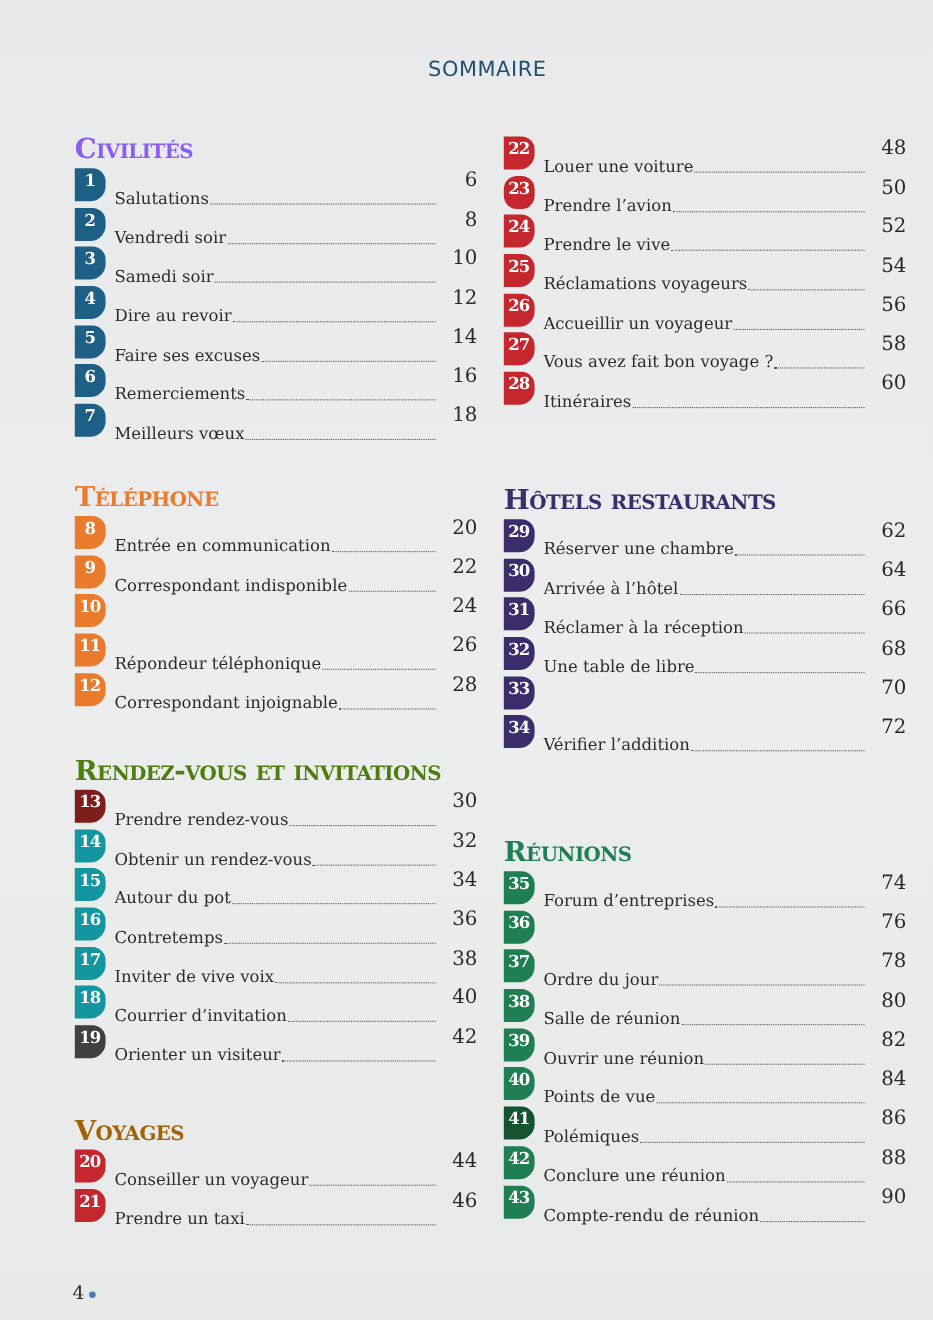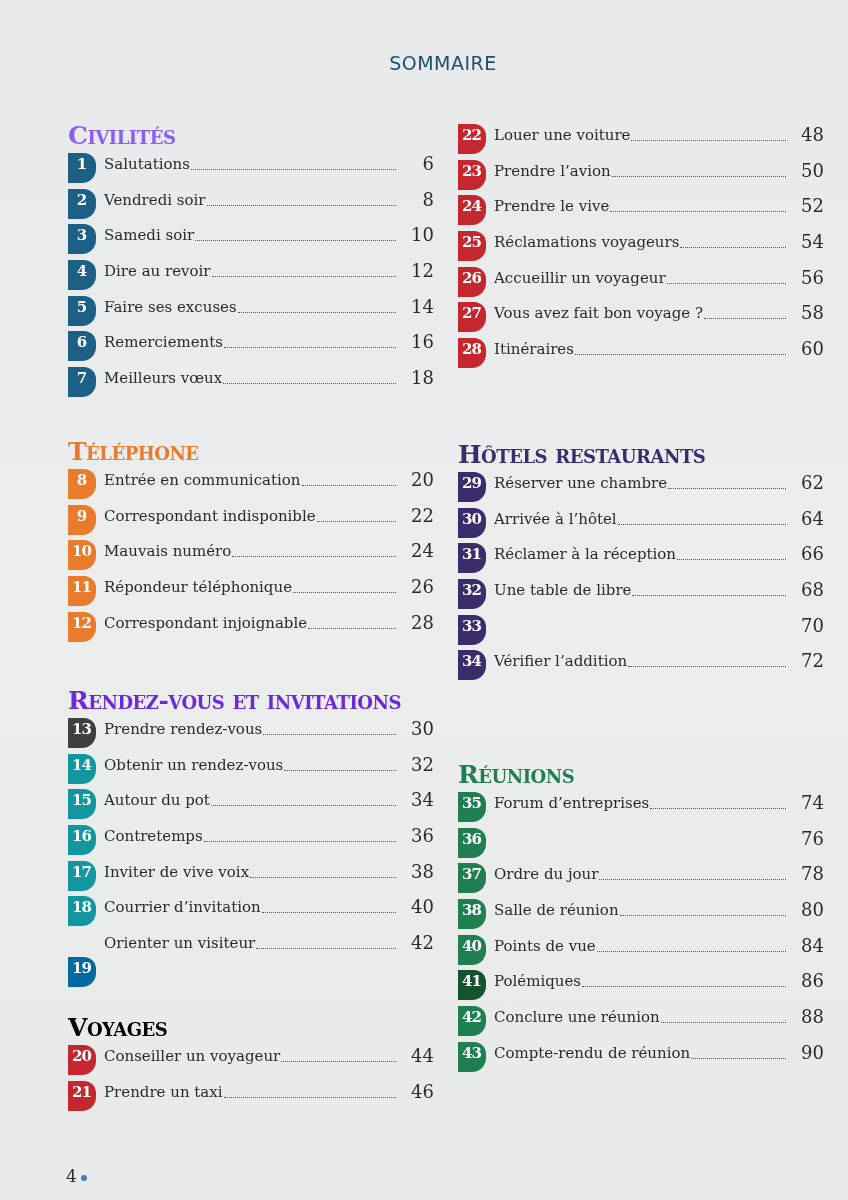--- a/index.html
+++ b/index.html
@@ -48,7 +48,7 @@
       white-space: nowrap; overflow: hidden;
       max-width: 294px;
     }
-    .label .txt { flex: 0 0 auto; }
+    .label .txt { flex: 0 0 auto; margin-top: 16px; }
     .label .dots {
       flex: 1 1 auto; overflow: hidden;
       border-bottom: 1.5px dotted #555;

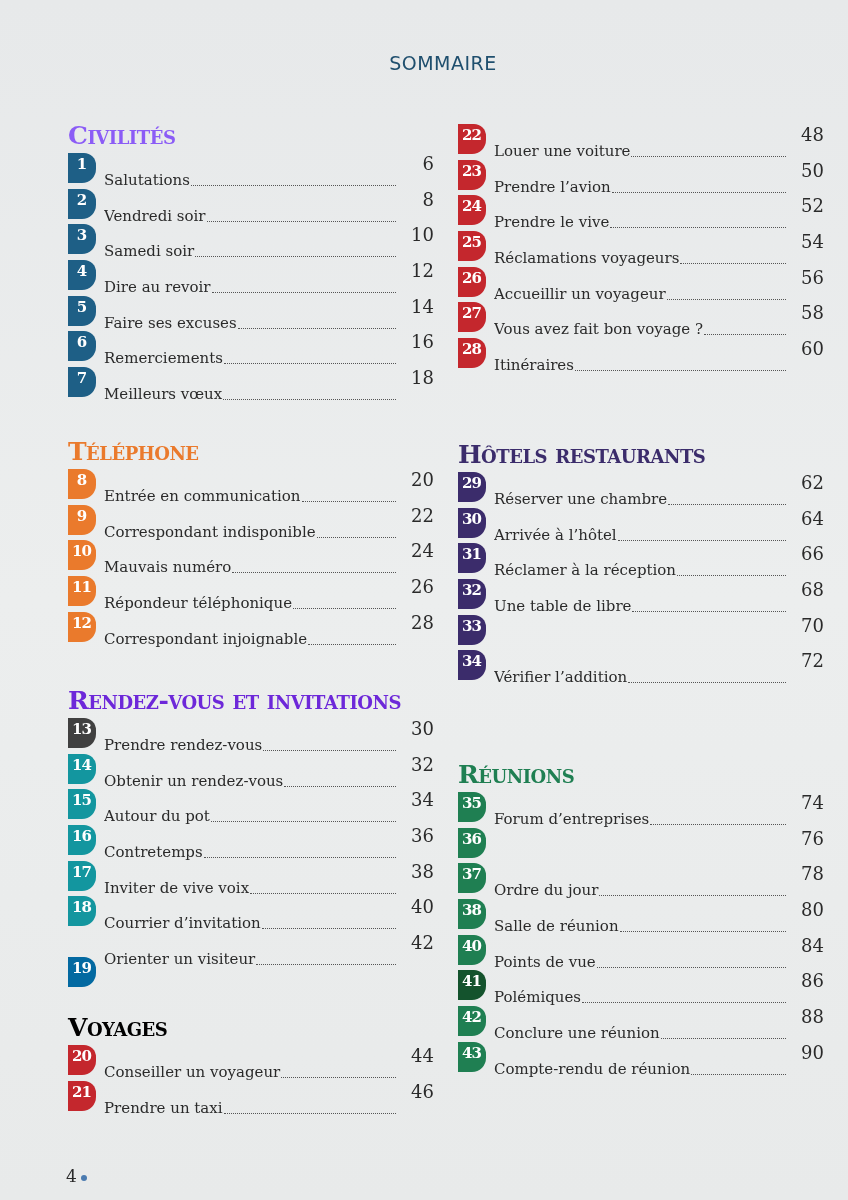--- a/index.html
+++ b/index.html
@@ -281,7 +281,7 @@
           <div class="page">48</div>
         </div>
         <div class="entry">
-          <div class="badge" style="background: rgb(196, 39, 45);">23</div>
+          <div class="badge" style="background: rgb(196, 39, 45); border-radius: 12px;">23</div>
           <div class="label">
             <span class="txt">Prendre l’avion</span>
             <span class="dots"></span>

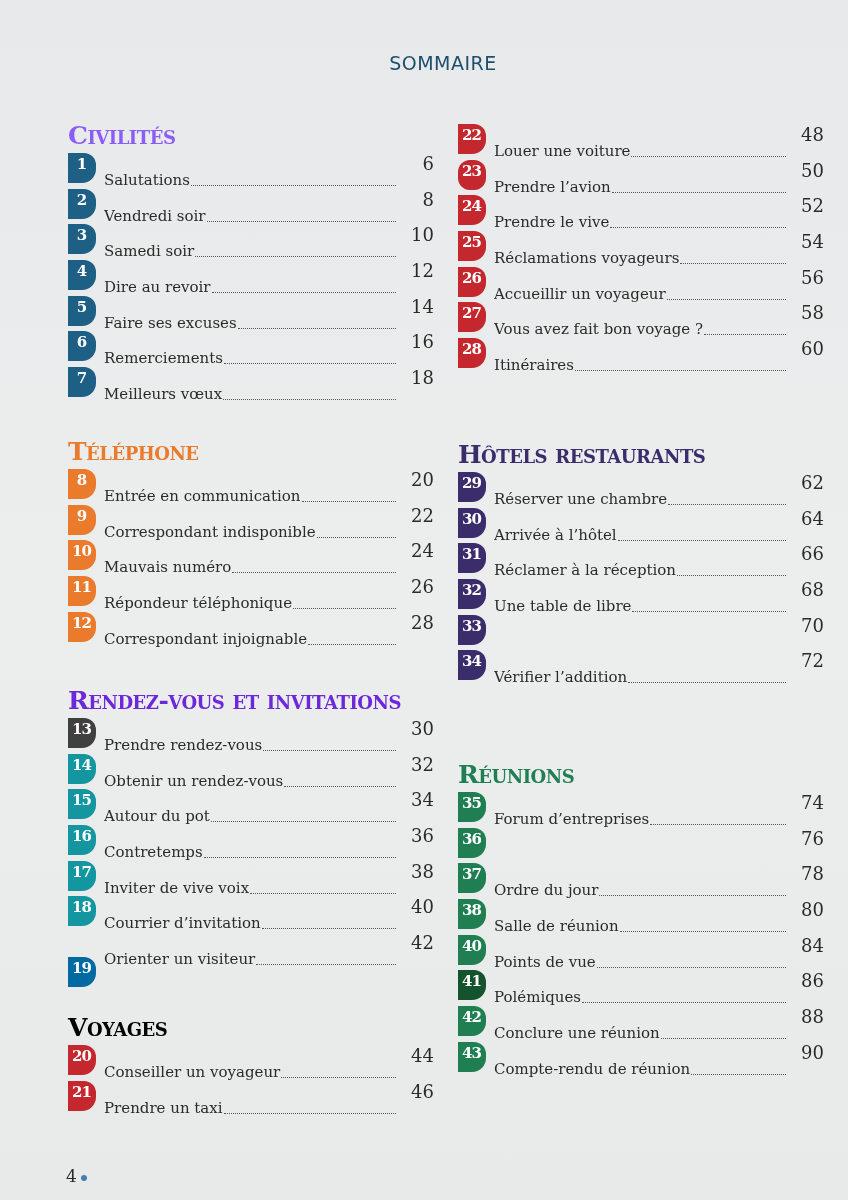--- a/index.html
+++ b/index.html
@@ -158,10 +158,6 @@
         </div>
         <div class="entry">
           <div class="badge" style="background: rgb(234, 122, 44);">10</div>
-          <div class="label">
-            <span class="txt">Mauvais numéro</span>
-            <span class="dots"></span>
-          </div>
           <div class="page">24</div>
         </div>
         <div class="entry">

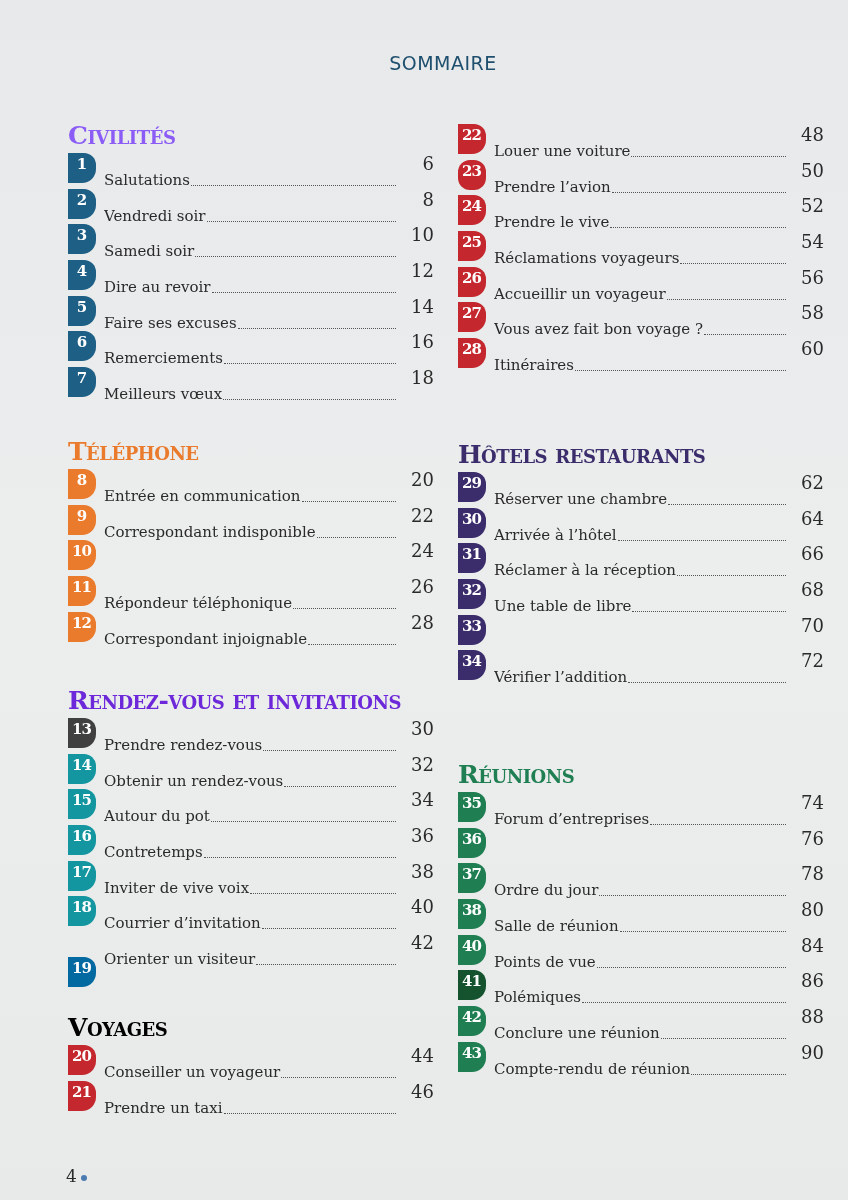--- a/index.html
+++ b/index.html
@@ -180,7 +180,7 @@
   </div>
 
   <div class="section" style="top:686px;">
-    <div class="section-title" style="color: #6d28d9;">Rendez-vous et invitations</div>
+    <div class="section-title" style="color: #4d7c0f;">Rendez-vous et invitations</div>
     <div class="entries">
         <div class="entry">
           <div class="badge" style="background: #404040;">13</div>

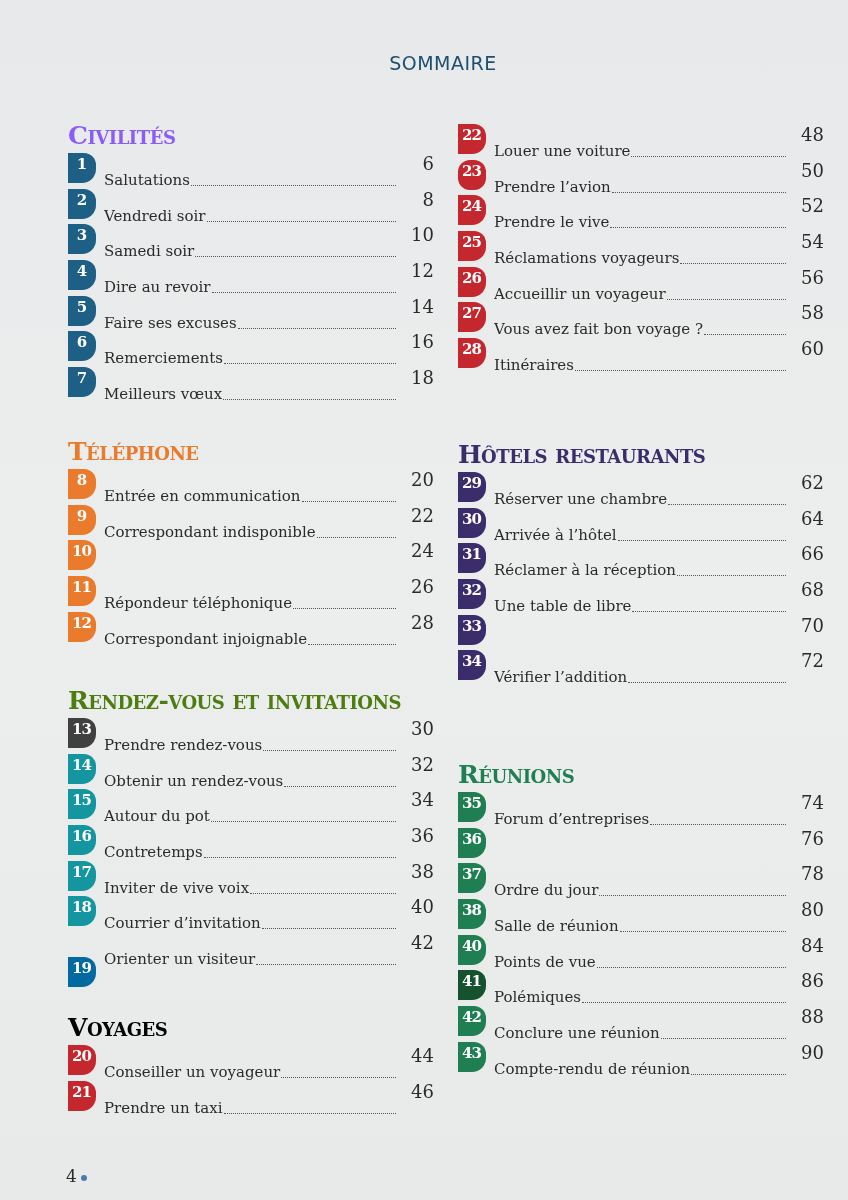--- a/index.html
+++ b/index.html
@@ -183,7 +183,7 @@
     <div class="section-title" style="color: #4d7c0f;">Rendez-vous et invitations</div>
     <div class="entries">
         <div class="entry">
-          <div class="badge" style="background: #404040;">13</div>
+          <div class="badge" style="background: #7f1d1d;">13</div>
           <div class="label">
             <span class="txt">Prendre rendez-vous</span>
             <span class="dots"></span>

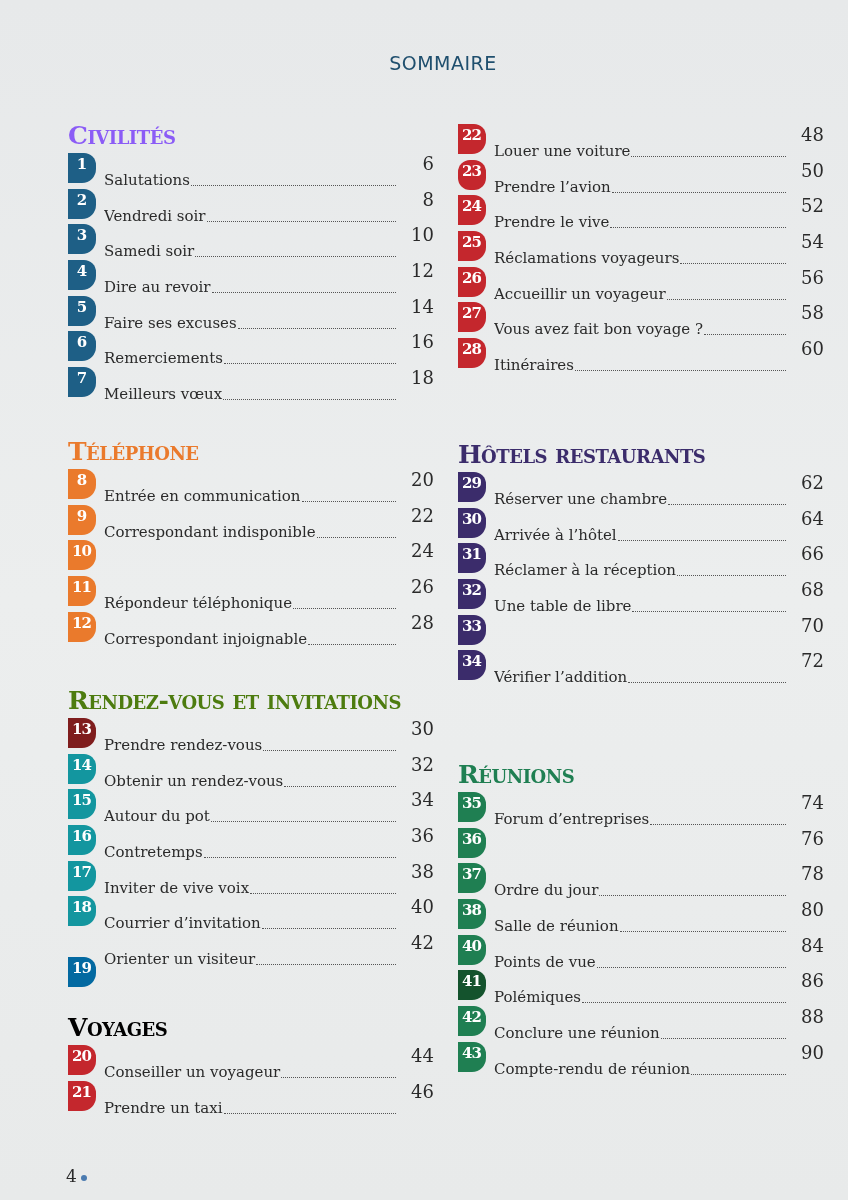--- a/index.html
+++ b/index.html
@@ -231,7 +231,7 @@
           <div class="page">40</div>
         </div>
         <div class="entry">
-          <div class="badge" style="background: #0369a1; margin-top: 25px;">19</div>
+          <div class="badge" style="background: #404040;">19</div>
           <div class="label">
             <span class="txt">Orienter un visiteur</span>
             <span class="dots"></span>

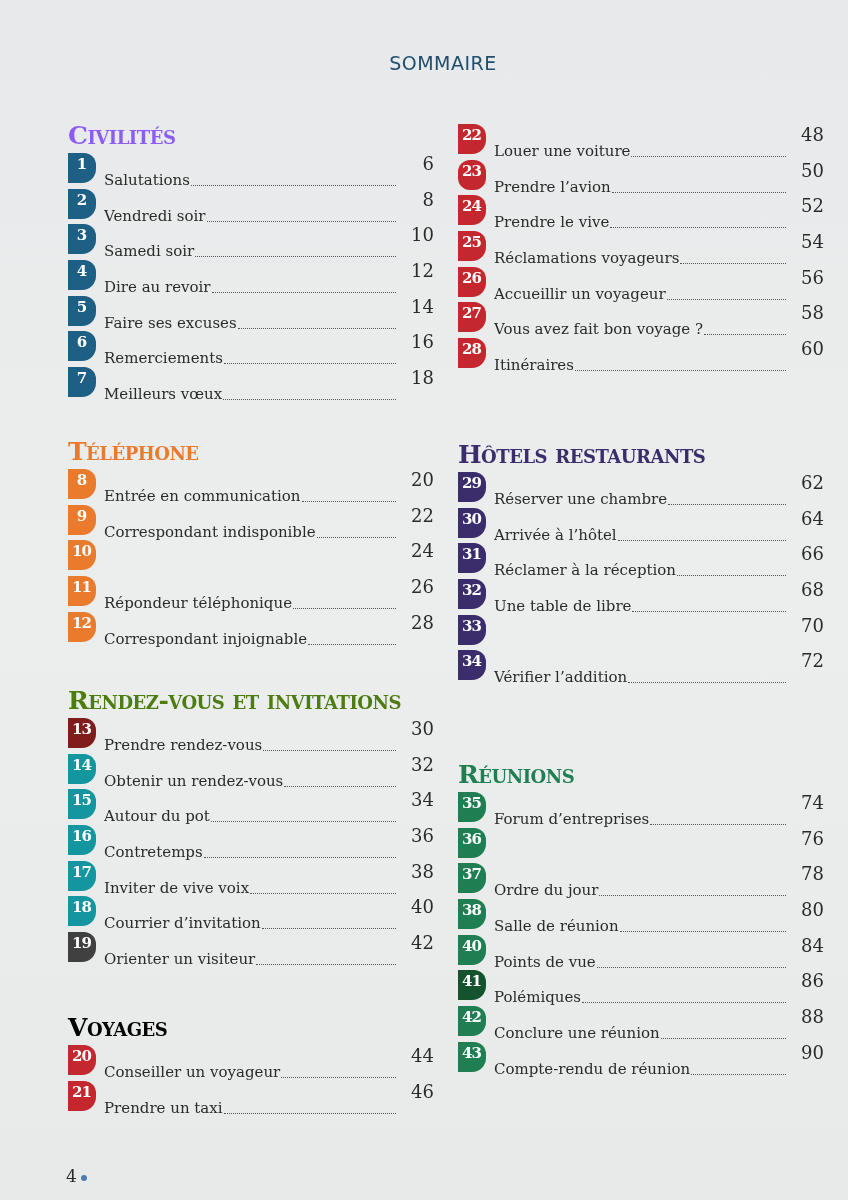--- a/index.html
+++ b/index.html
@@ -409,6 +409,14 @@
           <div class="page">80</div>
         </div>
         <div class="entry">
+          <div class="badge" style="background: rgb(31, 127, 82);">39</div>
+          <div class="label">
+            <span class="txt">Ouvrir une réunion</span>
+            <span class="dots"></span>
+          </div>
+          <div class="page">82</div>
+        </div>
+        <div class="entry">
           <div class="badge" style="background: rgb(31, 127, 82);">40</div>
           <div class="label">
             <span class="txt">Points de vue</span>

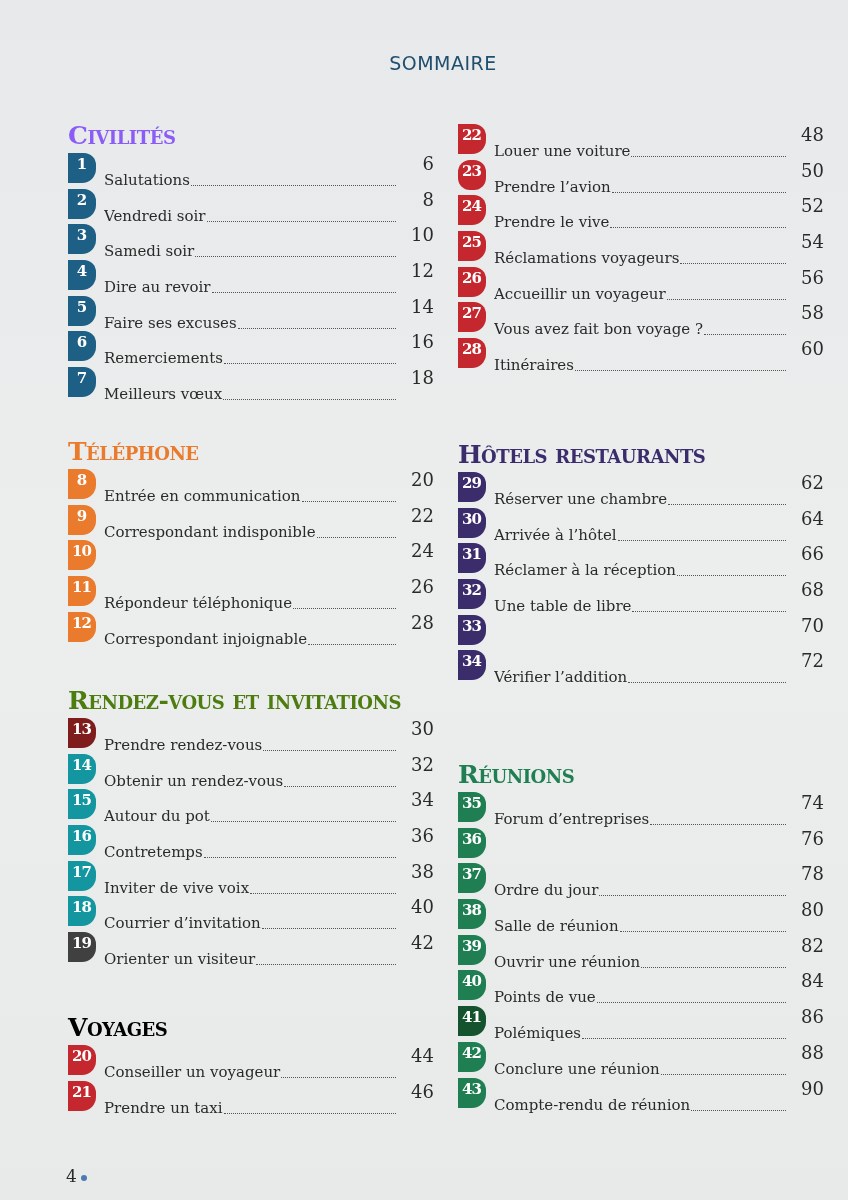--- a/index.html
+++ b/index.html
@@ -242,7 +242,7 @@
   </div>
 
   <div class="section" style="top:1013px;">
-    <div class="section-title" style="color: #000000;">Voyages</div>
+    <div class="section-title" style="color: #a16207;">Voyages</div>
     <div class="entries">
         <div class="entry">
           <div class="badge" style="background: rgb(196, 39, 45);">20</div>

